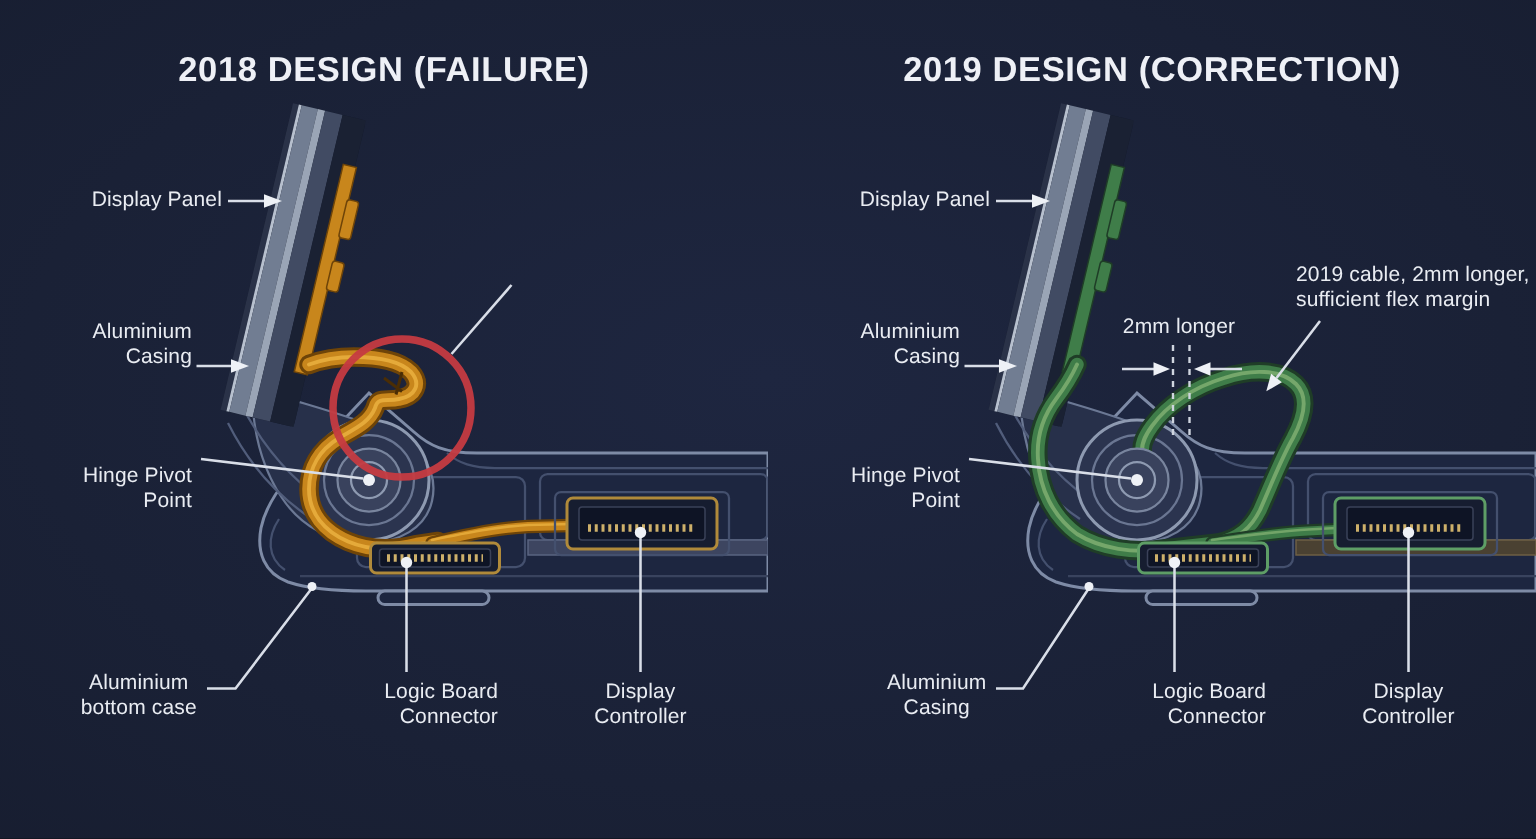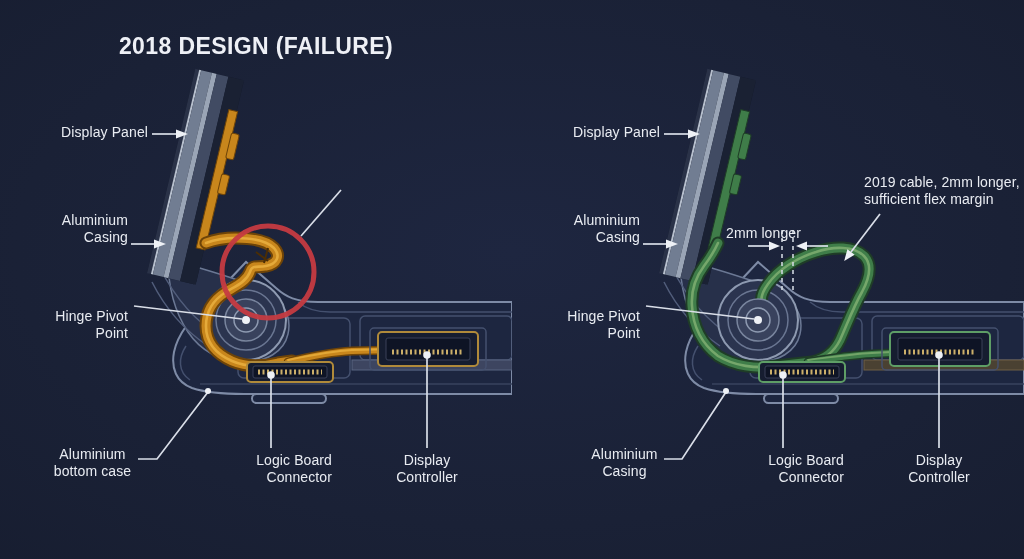--- a/index.html
+++ b/index.html
@@ -157,6 +157,7 @@
   </section>
 
   <section class="panel panel--2019">
+    <h2>2019 DESIGN (CORRECTION)</h2>
 
     <svg width="512" height="559" viewBox="0 0 512 559">
 

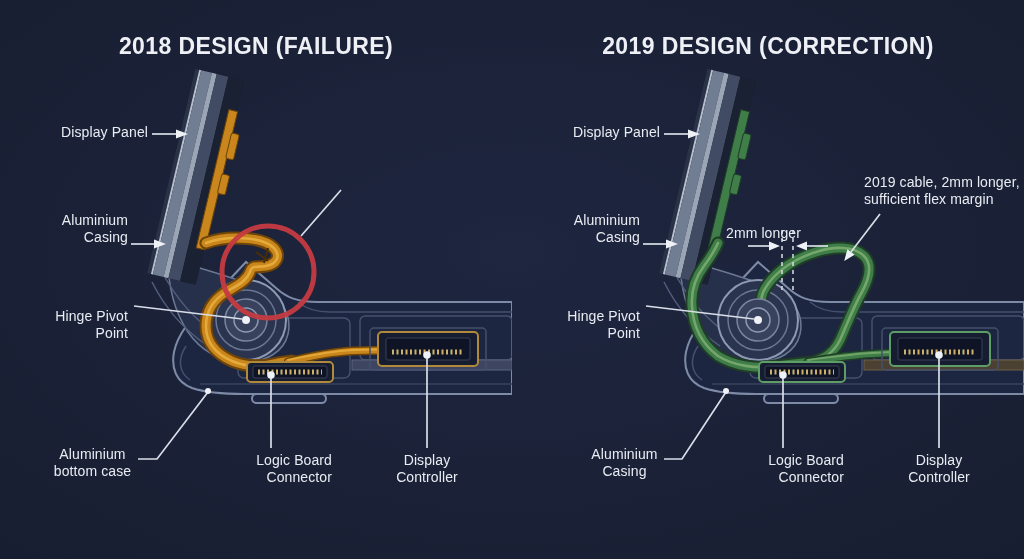--- a/index.html
+++ b/index.html
@@ -29,7 +29,7 @@
   .panel--2019 .lbl--bottom-case{left:50px;}
   .lbl--logic{left:210px;width:122px;top:452px;text-align:right;}
   .lbl--controller{left:366px;width:122px;top:452px;text-align:center;}
-  .lbl--dimension{left:214px;width:120px;top:209px;text-align:left;margin-top:16px;}
+  .lbl--dimension{left:214px;width:120px;top:209px;text-align:center;}
 
   
   .panel--2018{--cableDark:#6e4408;--cableCore:#c8861c;--cableHi:#eab03f;--accent:#b08a3a;--pcb:#3d4560;--pcbStroke:#596480;}

